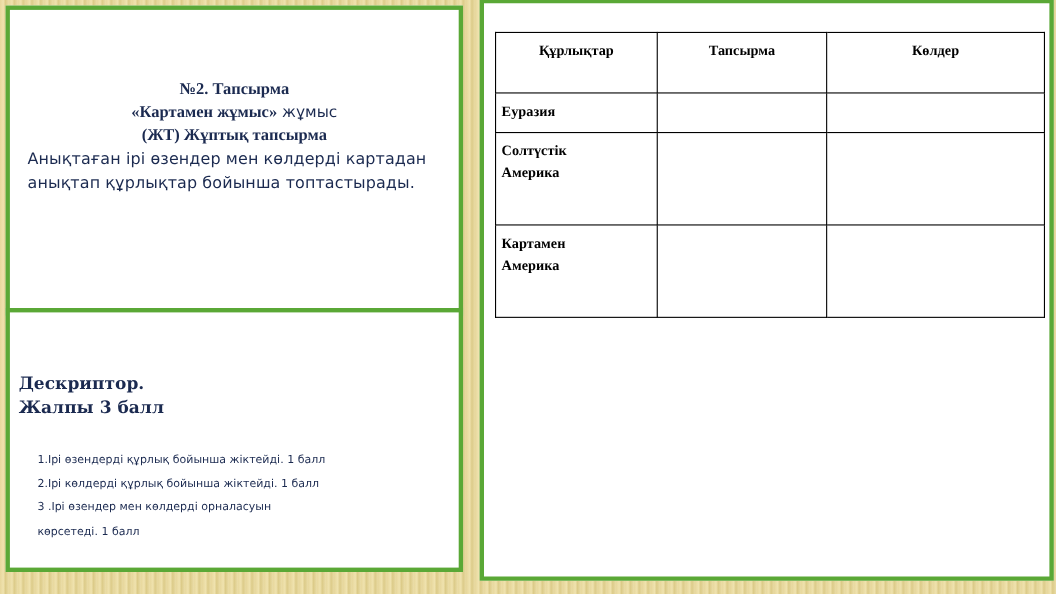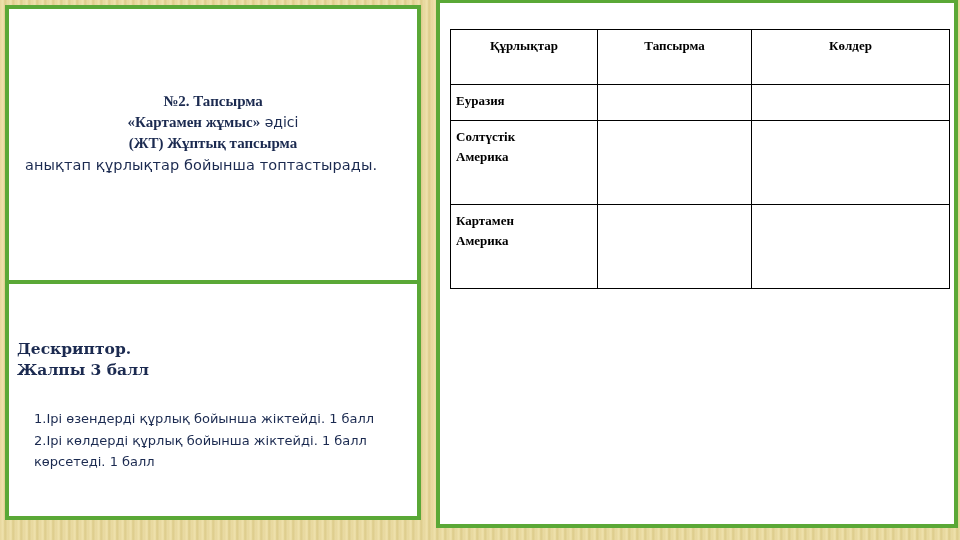--- a/index.html
+++ b/index.html
@@ -16,7 +16,7 @@
   #panel-desc { left: 5px; top: 280px; width: 416px; height: 240px; padding-left: 28px; }
   #panel-table { left: 436px; top: 0px; width: 522px; height: 528px; border-top-width: 3px; }
 
-  .task-block { position: absolute; left: 0; right: 0; top: 62px; text-align: center; color: #1b2a50; margin-top: 20px; }
+  .task-block { position: absolute; left: 0; right: 0; top: 62px; text-align: center; color: #1b2a50; }
   .task-title { font-weight: bold; font-size: 15px; line-height: 21px; }
   .task-title .plain { font-weight: normal; font-family: "DejaVu Sans", sans-serif; font-size: 14px; }
   .task-body {

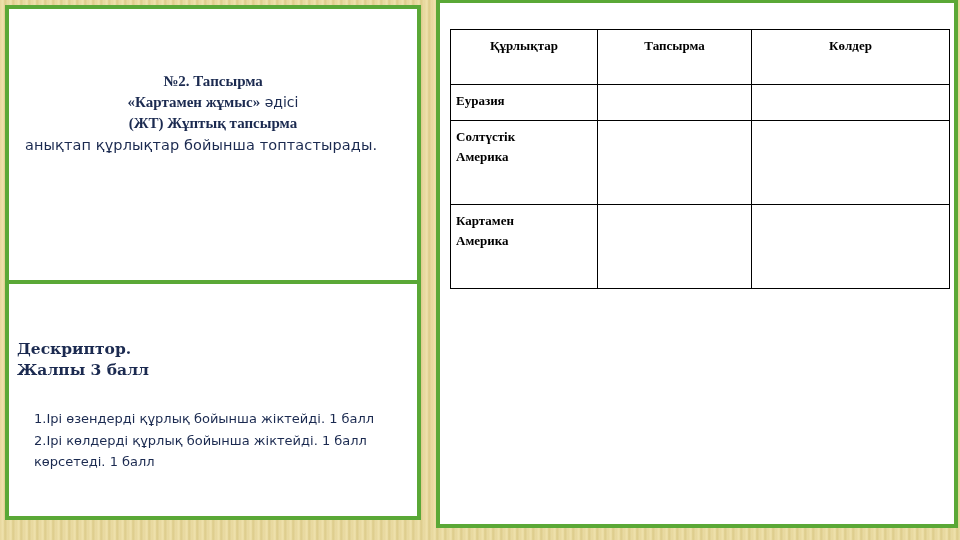--- a/index.html
+++ b/index.html
@@ -48,7 +48,7 @@
 <div class="panel" id="panel-task">
   <div class="task-block">
     <div class="task-title">№2. Тапсырма</div>
-    <div class="task-title"><span>«Картамен жұмыс»</span><span class="plain"> әдісі</span></div>
+    <div class="task-title"><span>«Картамен жұмыс»</span><span class="plain"> жұмыс</span></div>
     <div class="task-title">(ЖТ) Жұптық тапсырма</div>
     <div class="task-body">анықтап құрлықтар бойынша топтастырады.</div>
   </div>

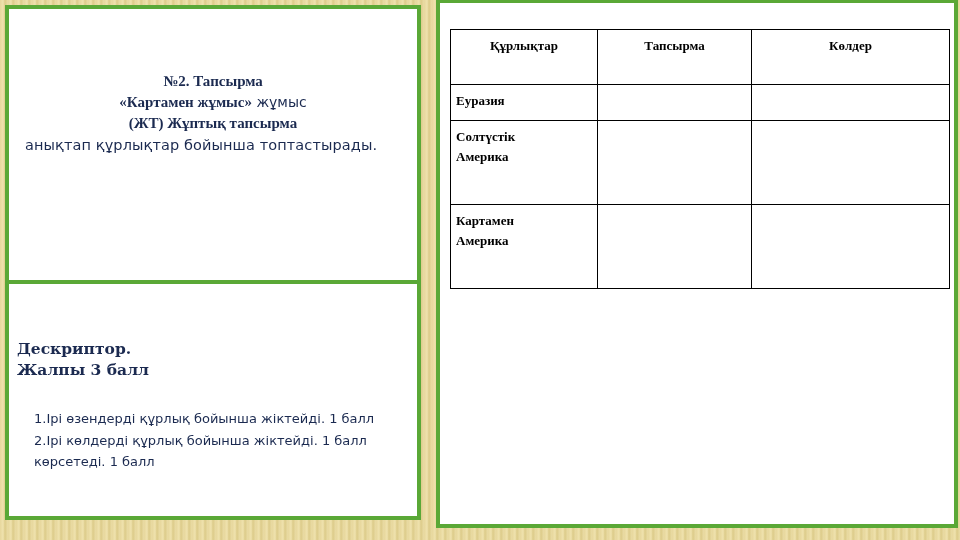--- a/index.html
+++ b/index.html
@@ -50,6 +50,7 @@
     <div class="task-title">№2. Тапсырма</div>
     <div class="task-title"><span>«Картамен жұмыс»</span><span class="plain"> жұмыс</span></div>
     <div class="task-title">(ЖТ) Жұптық тапсырма</div>
+    <div class="task-body">Анықтаған ірі өзендер мен көлдерді картадан</div>
     <div class="task-body">анықтап құрлықтар бойынша топтастырады.</div>
   </div>
 </div>

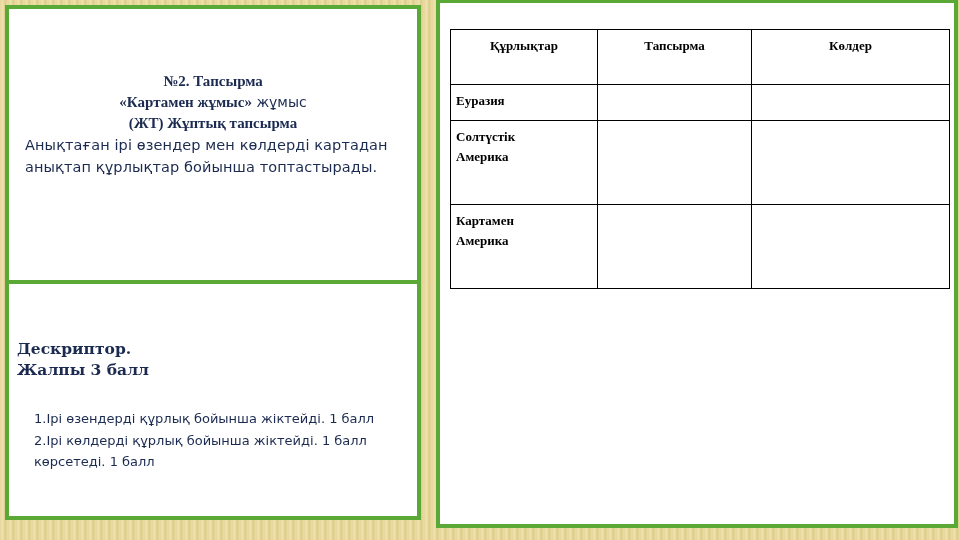--- a/index.html
+++ b/index.html
@@ -25,7 +25,7 @@
   }
 
   .desc-head { position: absolute; left: 8px; top: 54px; color: #1b2a50; font-weight: bold; font-size: 15.5px; line-height: 21px; font-family: "DejaVu Serif", serif; }
-  .desc-list { position: absolute; left: 25px; top: 124px; color: #1b2a50; font-family: "DejaVu Sans", sans-serif; font-size: 13px; line-height: 21.5px; }
+  .desc-list { position: absolute; left: 25px; top: 124px; color: #1b2a50; font-family: "DejaVu Sans", sans-serif; font-size: 10px; line-height: 21.5px; }
   .desc-list div { white-space: nowrap; }
 
   table.grid {

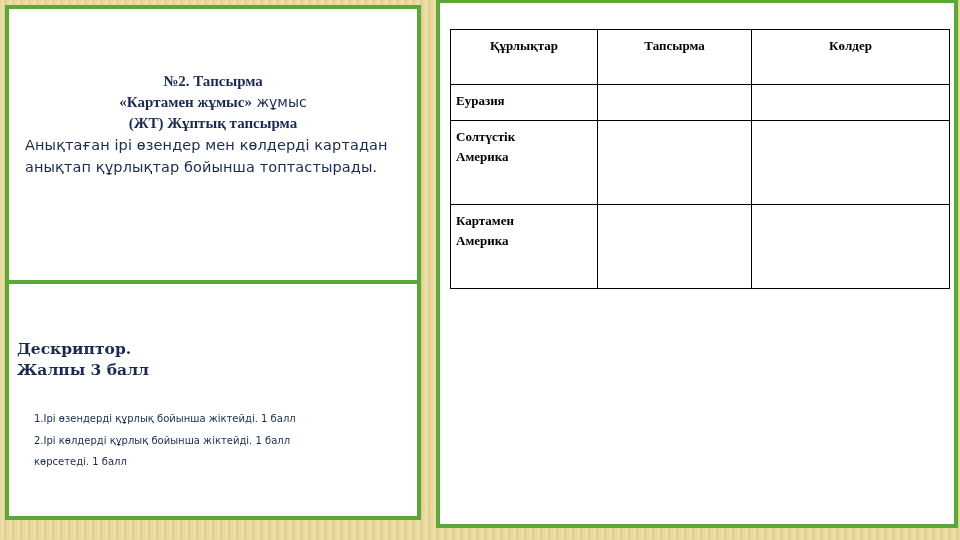--- a/index.html
+++ b/index.html
@@ -63,6 +63,7 @@
   <div class="desc-list">
     <div>1.Ірі өзендерді құрлық бойынша жіктейді. 1 балл</div>
     <div>2.Ірі көлдерді құрлық бойынша жіктейді. 1 балл</div>
+    <div>3 .Ірі өзендер мен көлдерді орналасуын</div>
     <div>көрсетеді. 1 балл</div>
   </div>
 </div>

